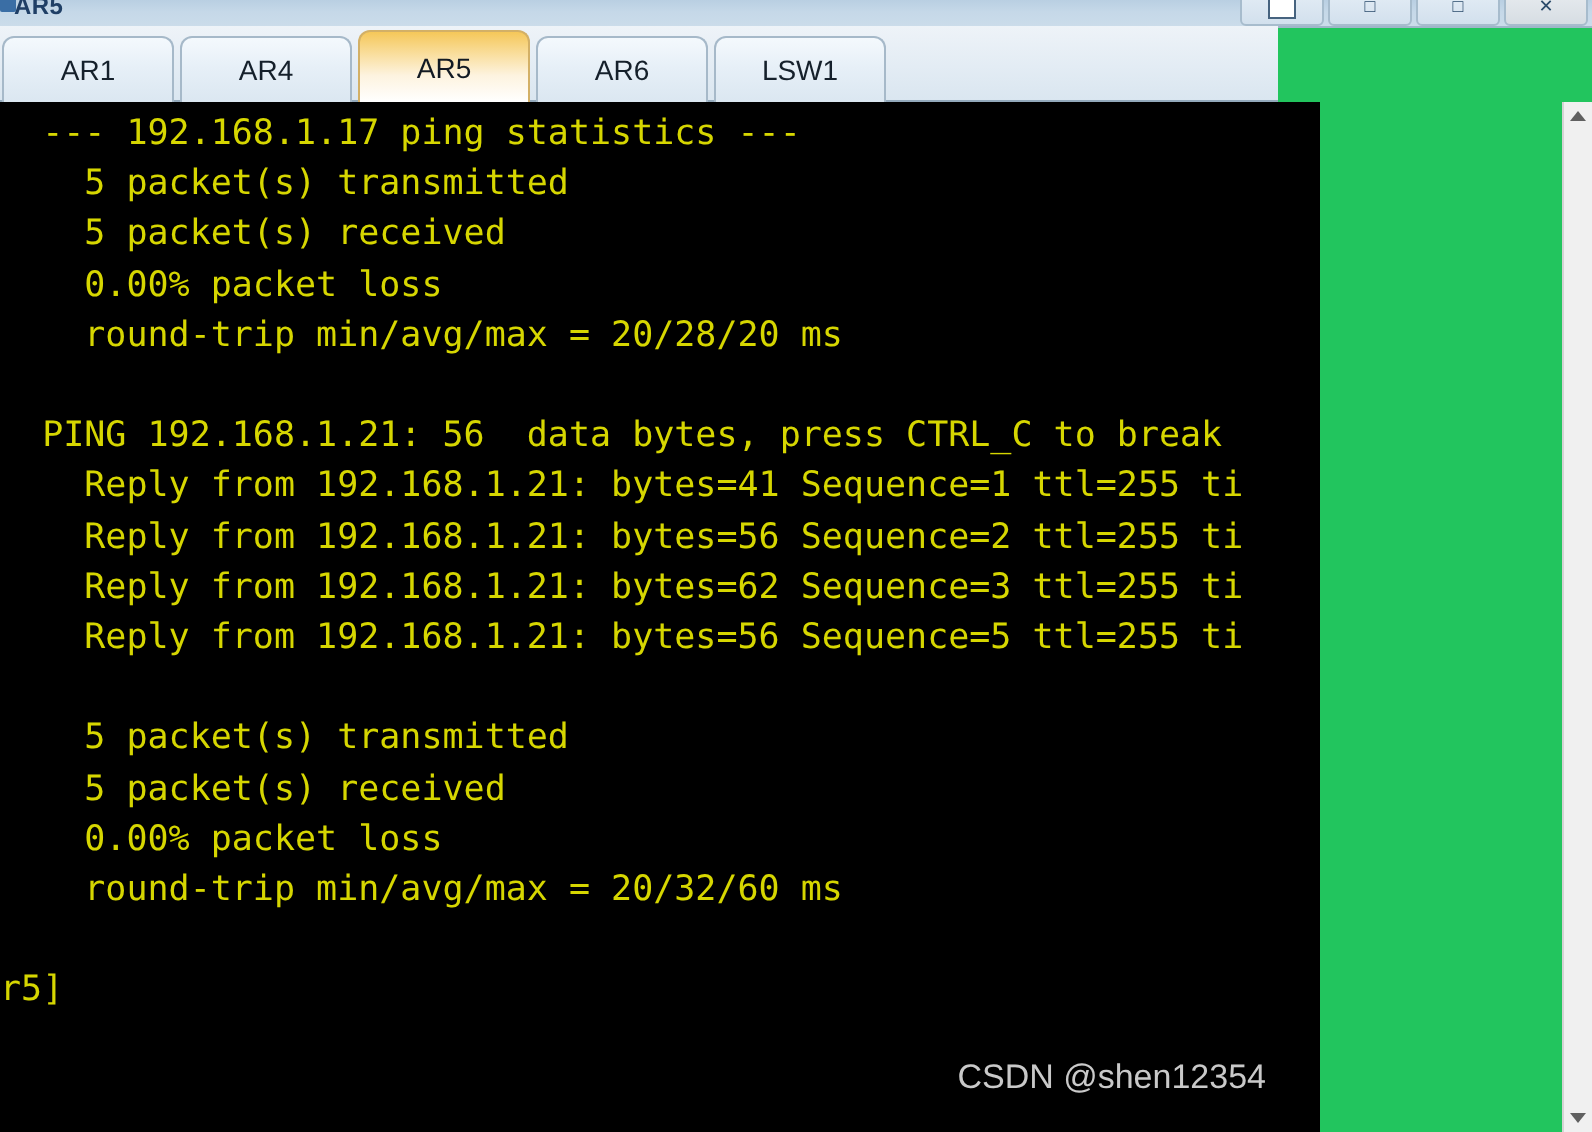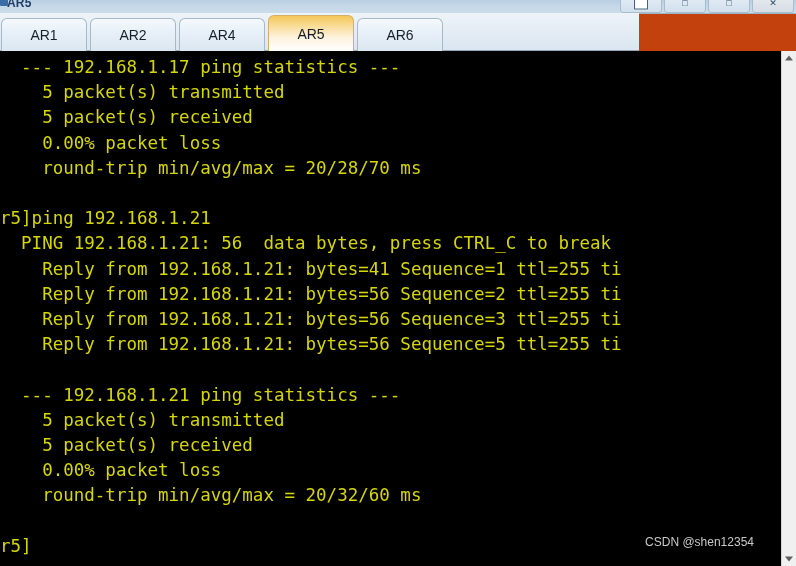--- a/index.html
+++ b/index.html
@@ -18,7 +18,7 @@
     width: 796px;
     height: 566px;
     overflow: hidden;
-    background: #c2410c;
+    background: #22c55e;
     text-decoration: underline;
   }
 

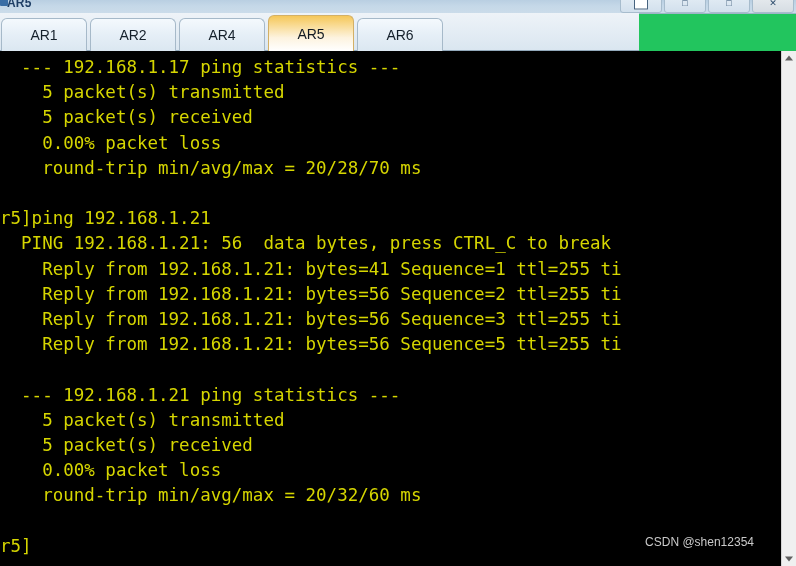--- a/index.html
+++ b/index.html
@@ -239,9 +239,6 @@
     <div class="tabs">
       <div class="tab">
         <span>AR1</span>
-      </div>
-      <div class="tab">
-        <span>AR2</span>
       </div>
       <div class="tab">
         <span>AR4</span>

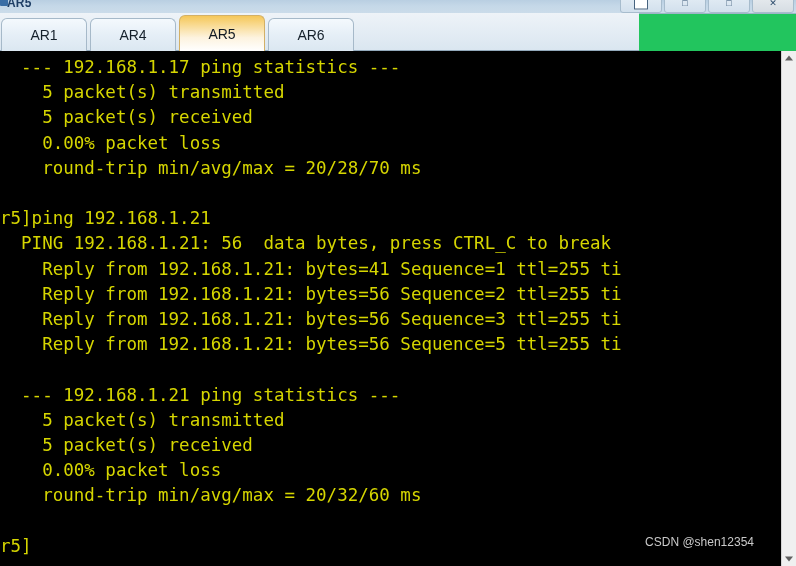--- a/index.html
+++ b/index.html
@@ -248,6 +248,9 @@
       </div>
       <div class="tab">
         <span>AR6</span>
+      </div>
+      <div class="tab">
+        <span>LSW1</span>
       </div>
     </div>
   </div>

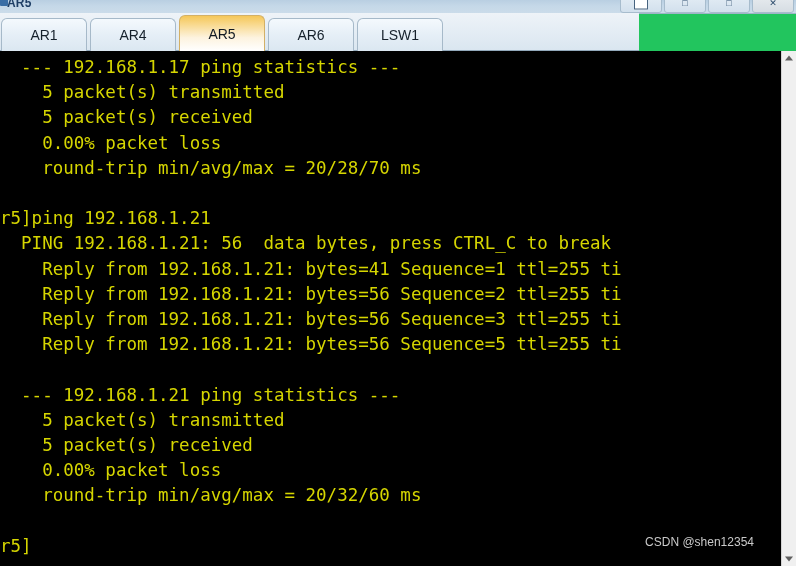--- a/index.html
+++ b/index.html
@@ -136,7 +136,7 @@
     position: absolute;
     left: 0;
     top: 51px;
-    width: 781px;
+    width: 660px;
     height: 515px;
     background: #000;
     overflow: hidden;

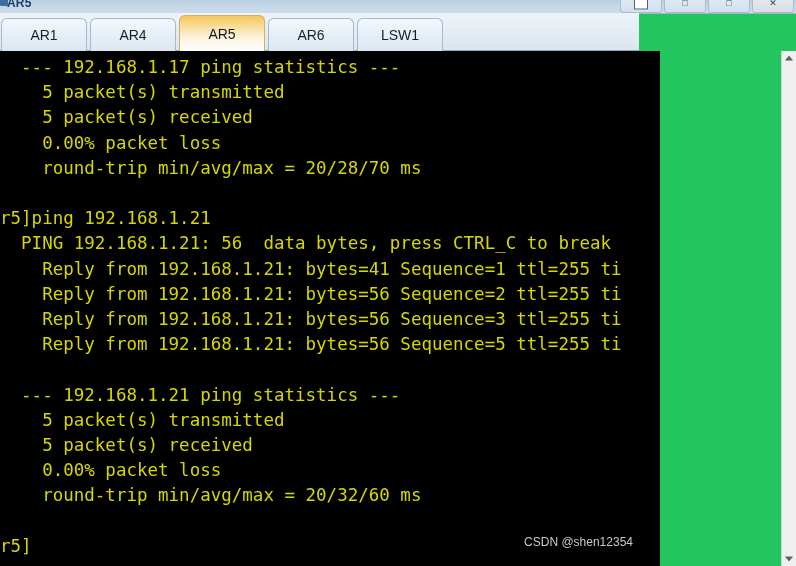--- a/index.html
+++ b/index.html
@@ -261,7 +261,7 @@
         <div class="line">    5 packet(s) transmitted</div>
         <div class="line">    5 packet(s) received</div>
         <div class="line">    0.00% packet loss</div>
-        <div class="line">    round-trip min/avg/max = 20/28/70 ms</div>
+        <div class="line">    round-trip min/avg/max = 20/28/20 ms</div>
         <div class="line blank">&nbsp;</div>
         <div class="line">r5]ping 192.168.1.21</div>
         <div class="line">  PING 192.168.1.21: 56  data bytes, press CTRL_C to break</div>

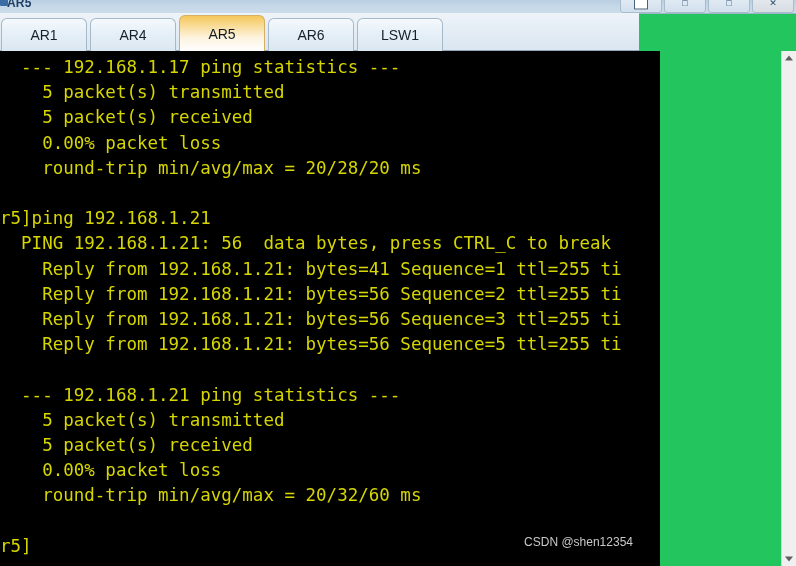--- a/index.html
+++ b/index.html
@@ -263,7 +263,6 @@
         <div class="line">    0.00% packet loss</div>
         <div class="line">    round-trip min/avg/max = 20/28/20 ms</div>
         <div class="line blank">&nbsp;</div>
-        <div class="line">r5]ping 192.168.1.21</div>
         <div class="line">  PING 192.168.1.21: 56  data bytes, press CTRL_C to break</div>
         <div class="line">    Reply from 192.168.1.21: bytes=41 Sequence=1 ttl=255 ti</div>
         <div class="line">    Reply from 192.168.1.21: bytes=56 Sequence=2 ttl=255 ti</div>

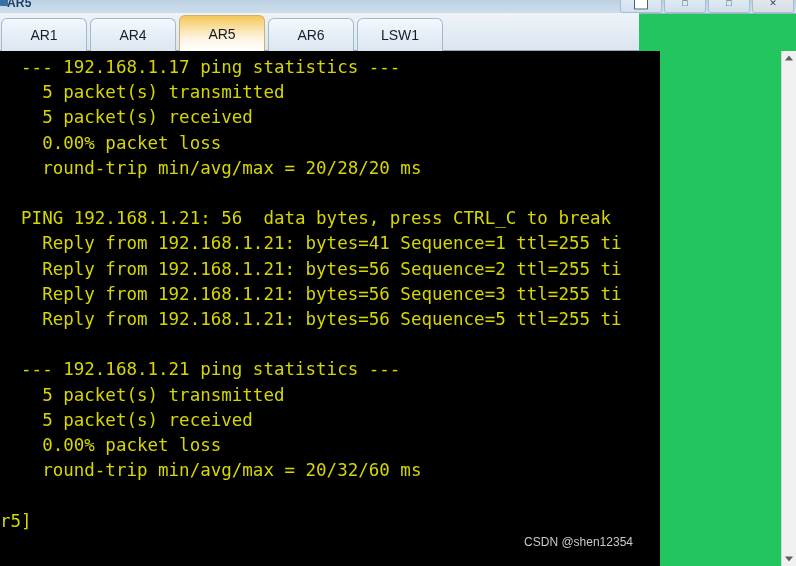--- a/index.html
+++ b/index.html
@@ -266,7 +266,7 @@
         <div class="line">  PING 192.168.1.21: 56  data bytes, press CTRL_C to break</div>
         <div class="line">    Reply from 192.168.1.21: bytes=41 Sequence=1 ttl=255 ti</div>
         <div class="line">    Reply from 192.168.1.21: bytes=56 Sequence=2 ttl=255 ti</div>
-        <div class="line">    Reply from 192.168.1.21: bytes=56 Sequence=3 ttl=255 ti</div>
+        <div class="line">    Reply from 192.168.1.21: bytes=62 Sequence=3 ttl=255 ti</div>
         <div class="line">    Reply from 192.168.1.21: bytes=56 Sequence=5 ttl=255 ti</div>
         <div class="line blank">&nbsp;</div>
         <div class="line">  --- 192.168.1.21 ping statistics ---</div>

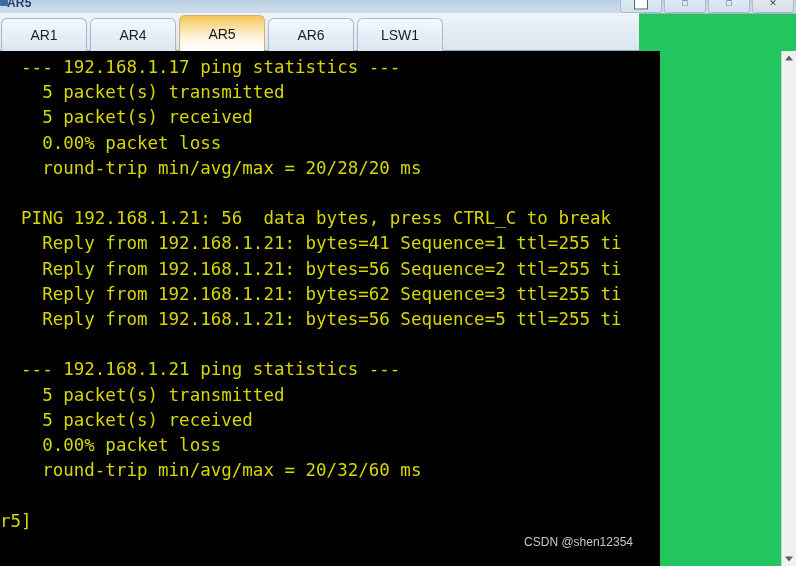--- a/index.html
+++ b/index.html
@@ -269,7 +269,6 @@
         <div class="line">    Reply from 192.168.1.21: bytes=62 Sequence=3 ttl=255 ti</div>
         <div class="line">    Reply from 192.168.1.21: bytes=56 Sequence=5 ttl=255 ti</div>
         <div class="line blank">&nbsp;</div>
-        <div class="line">  --- 192.168.1.21 ping statistics ---</div>
         <div class="line">    5 packet(s) transmitted</div>
         <div class="line">    5 packet(s) received</div>
         <div class="line">    0.00% packet loss</div>

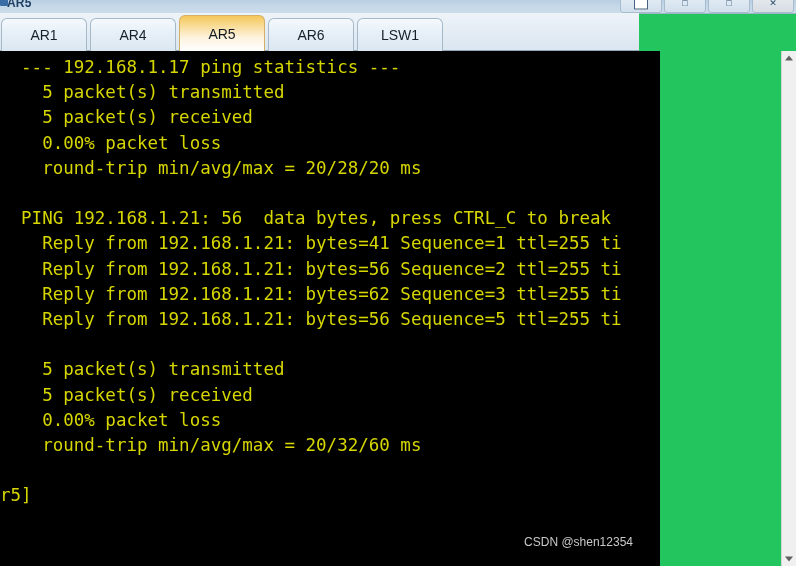--- a/index.html
+++ b/index.html
@@ -165,7 +165,7 @@
     right: 27px;
     bottom: 17px;
     font-family: "Liberation Sans", sans-serif;
-    font-size: 12px;
+    font-size: 17px;
     color: #c9c9c9;
     white-space: nowrap;
   }

